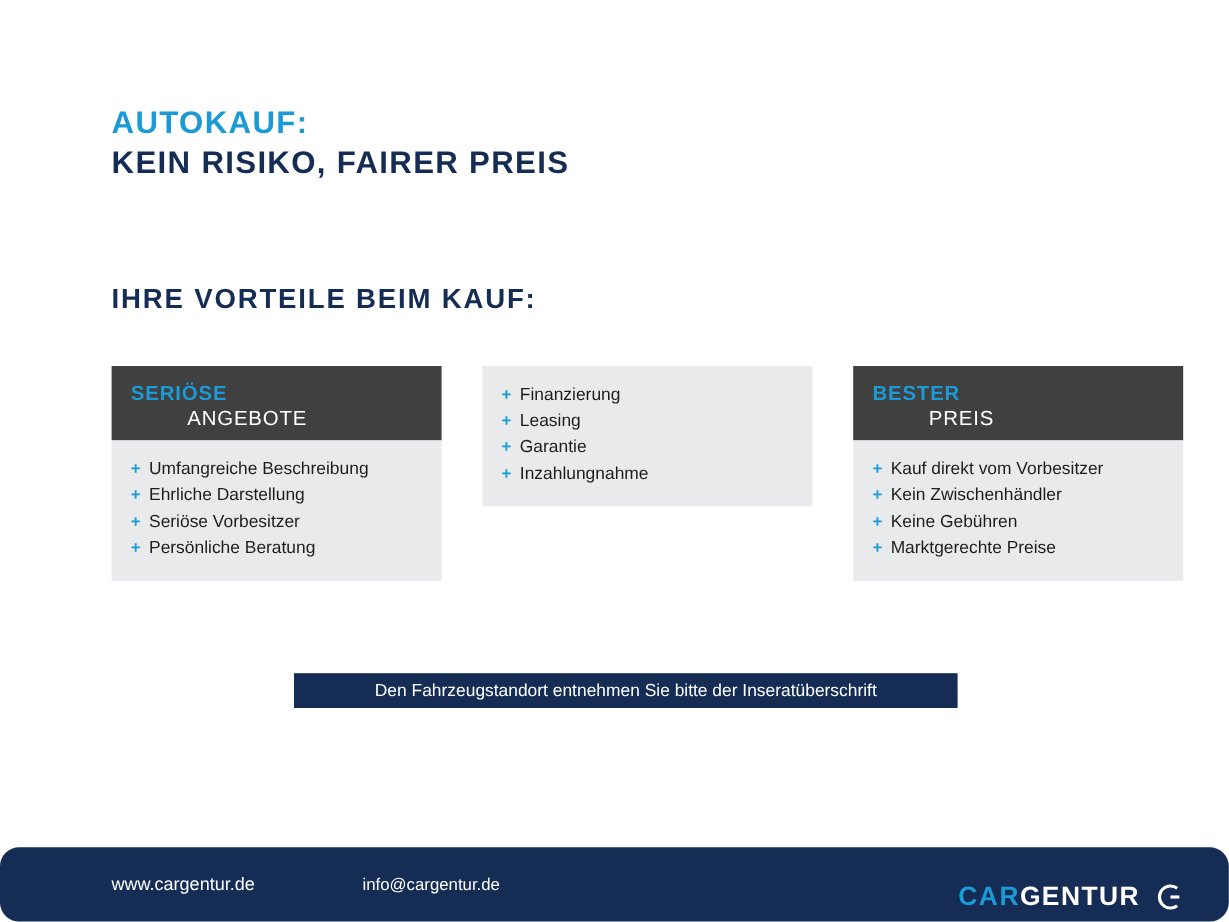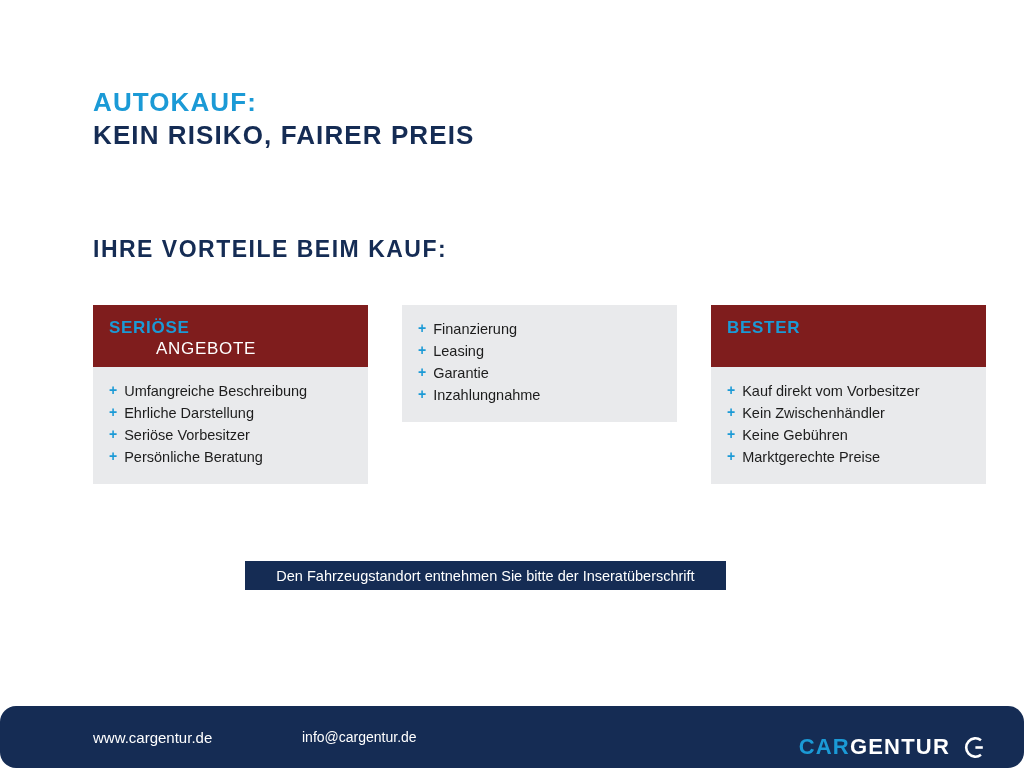--- a/index.html
+++ b/index.html
@@ -65,7 +65,7 @@
     flex-direction: column;
   }
   .card-head {
-    background: #7f1d1d;
+    background: #404040;
     padding: 14px 16px 14px 16px;
     height: 62px;
     box-sizing: border-box;

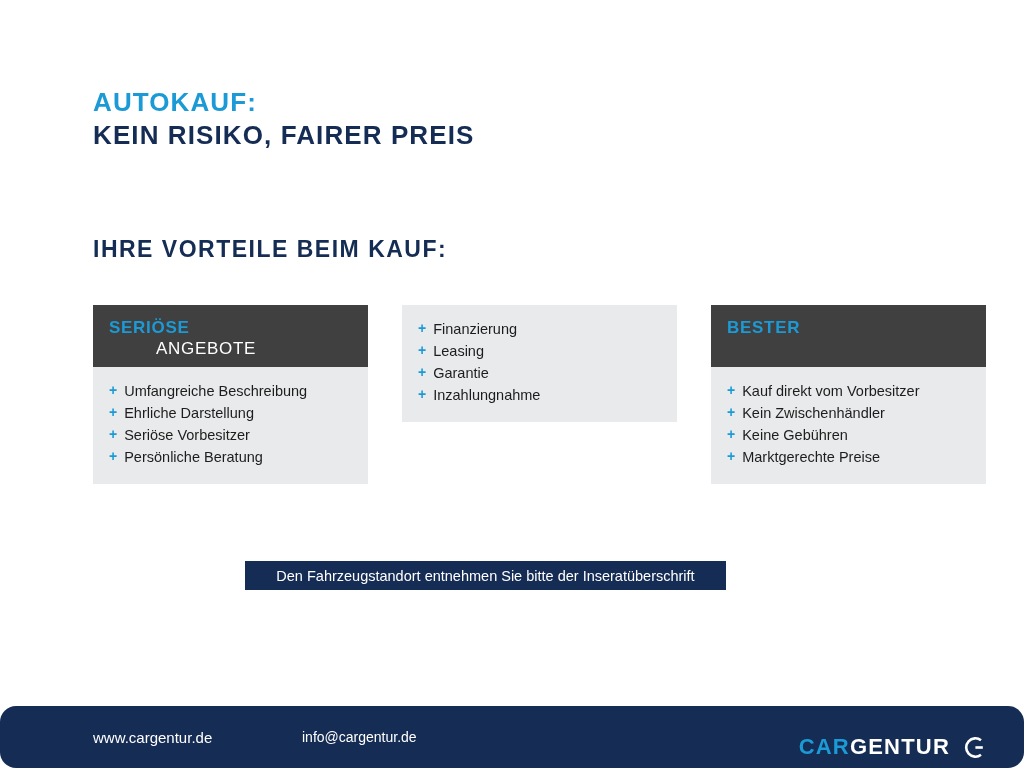--- a/index.html
+++ b/index.html
@@ -240,6 +240,7 @@
     <div class="card">
       <div class="card-head">
         <span class="t1">BESTER</span>
+        <span class="t2">PREIS</span>
       </div>
       <div class="card-body">
         <div class="bullet">

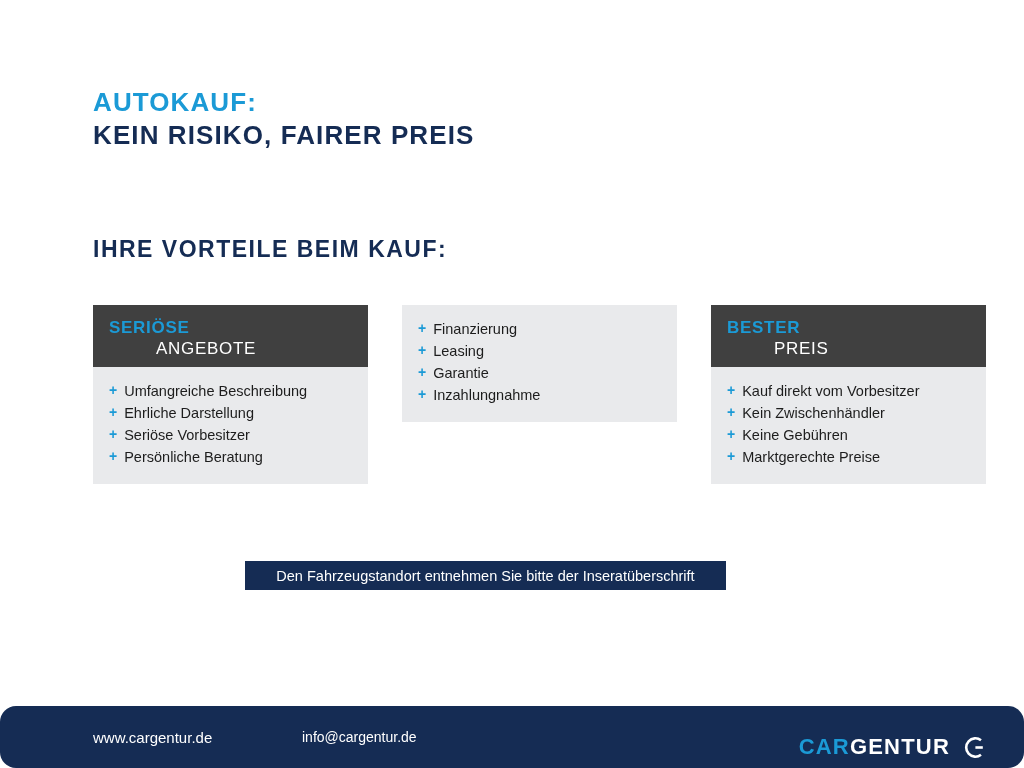--- a/index.html
+++ b/index.html
@@ -112,7 +112,7 @@
     position: absolute;
     left: 245px;
     top: 561px;
-    width: 481px;
+    width: 553px;
     height: 29px;
     background: #152c54;
     color: #ffffff;

